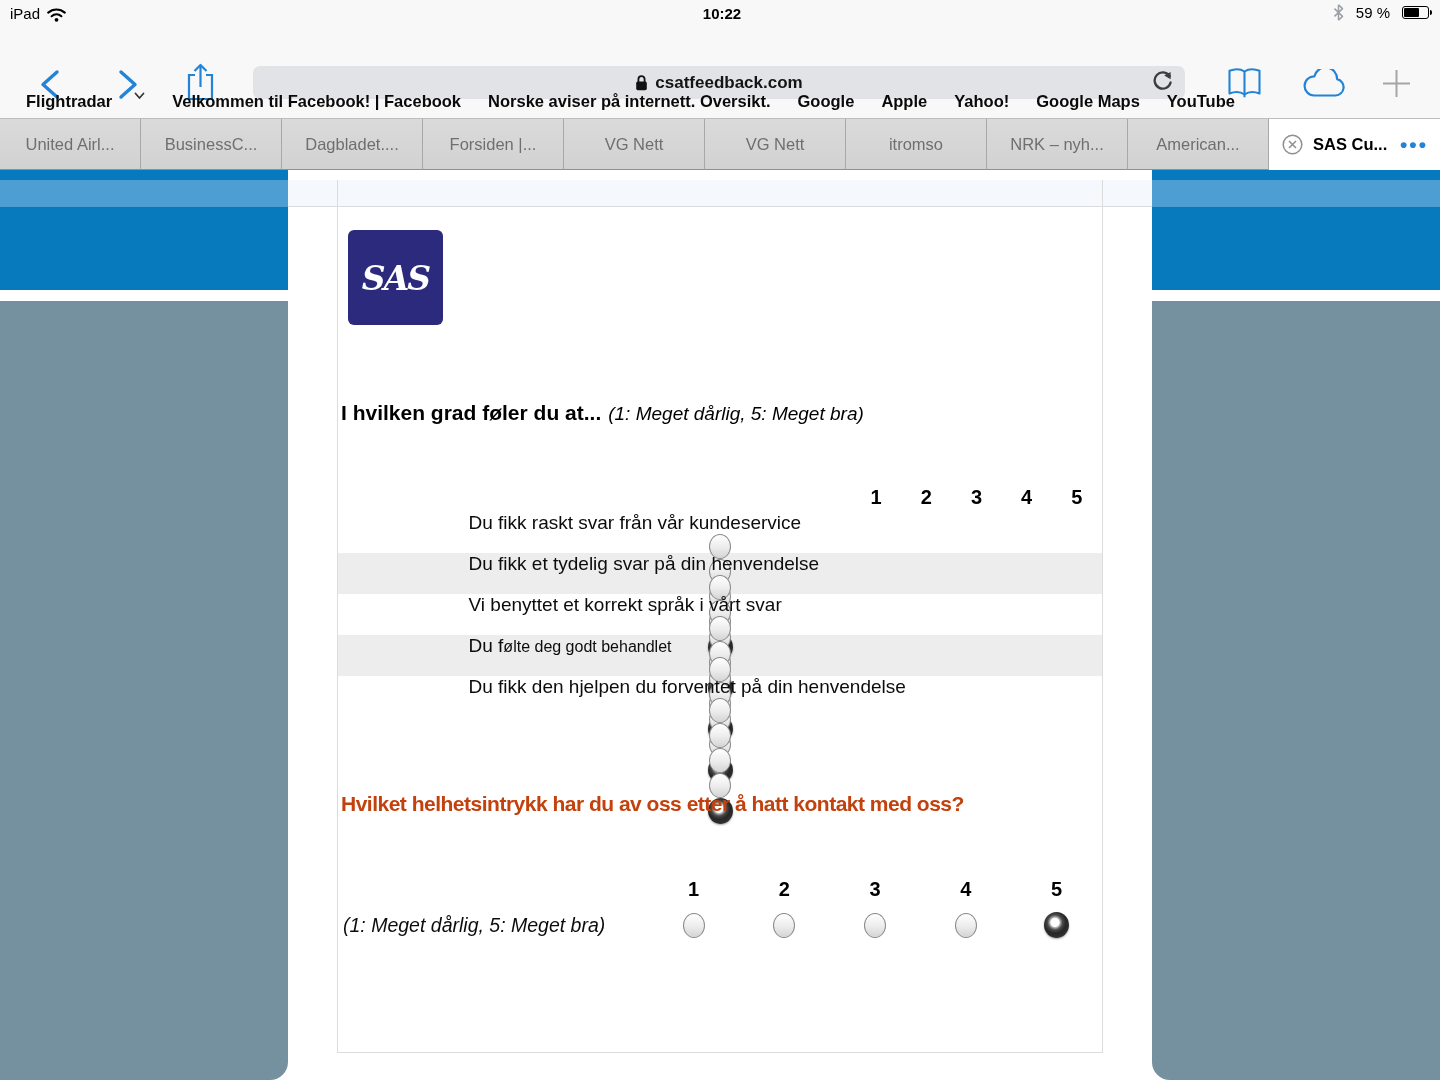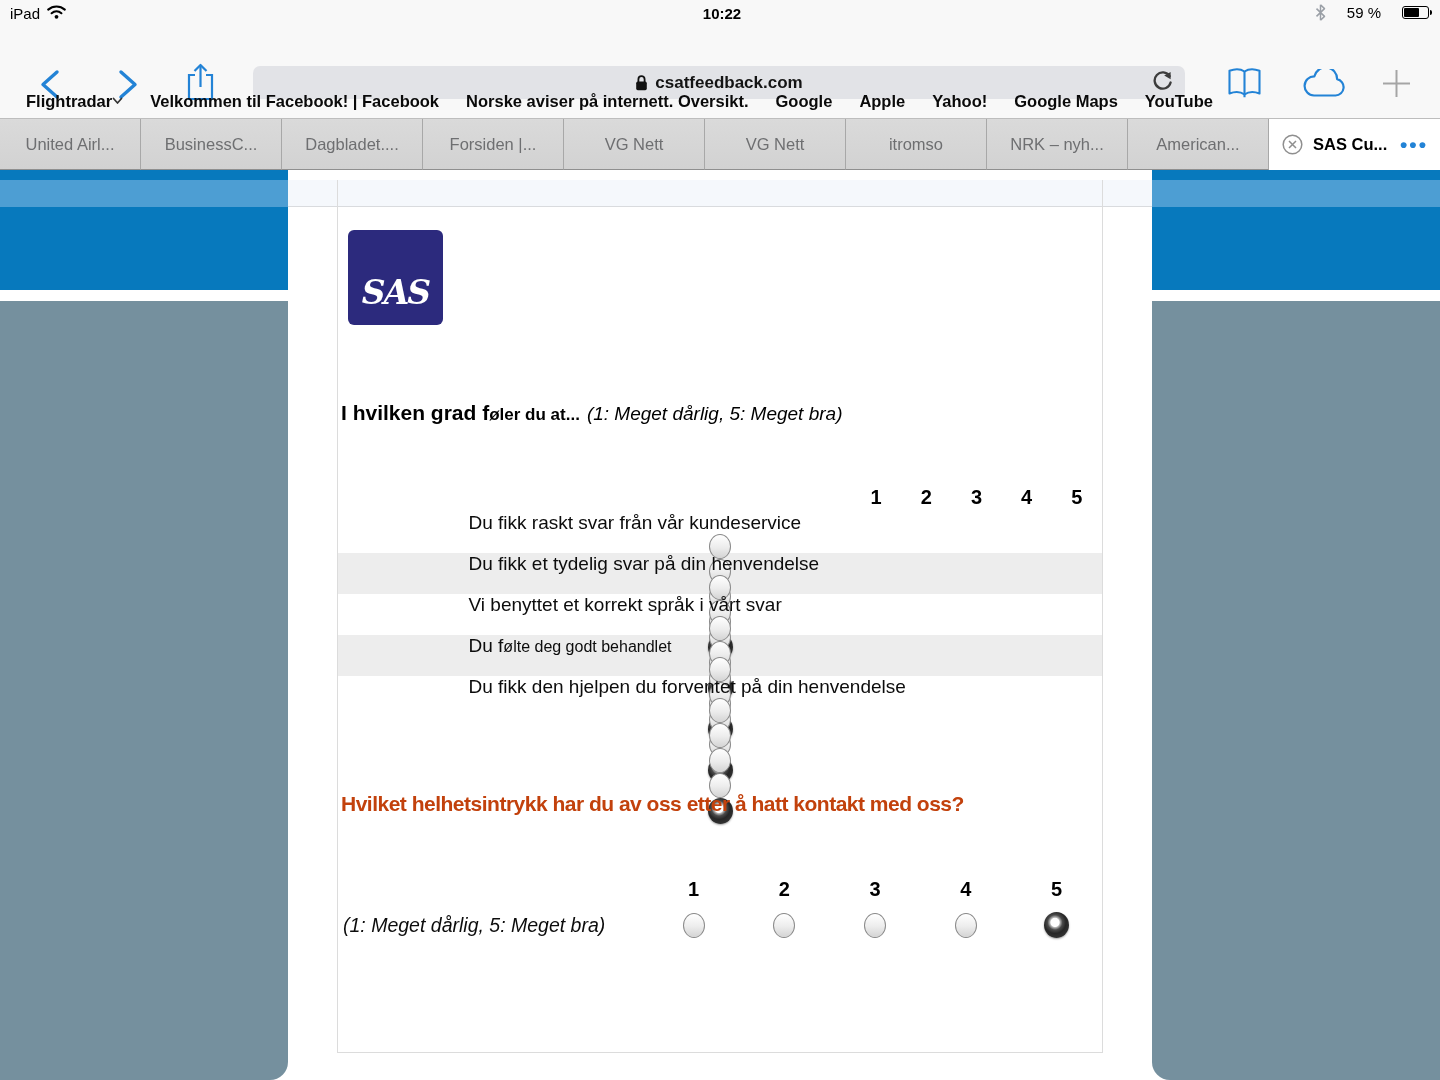--- a/index.html
+++ b/index.html
@@ -8,7 +8,7 @@
   
   .chrome{position:absolute;left:0;top:0;width:1440px;height:118px;background:#f8f8f8;}
   .status-bar{position:absolute;left:0;top:0;width:1440px;height:28px;font-size:15px;color:#000;}
-  .sb-left{position:absolute;left:10px;top:5px;display:flex;align-items:flex-start;gap:7px;}
+  .sb-left{position:absolute;left:10px;top:5px;display:flex;align-items:flex-end;gap:7px;}
   .sb-time{position:absolute;left:4px;right:0;top:5px;text-align:center;font-weight:700;}
   .sb-right{position:absolute;right:8px;top:4px;display:flex;align-items:center;gap:21px;}
   .bat-body{position:relative;width:25px;height:11px;border:1px solid #000;border-radius:3px;}

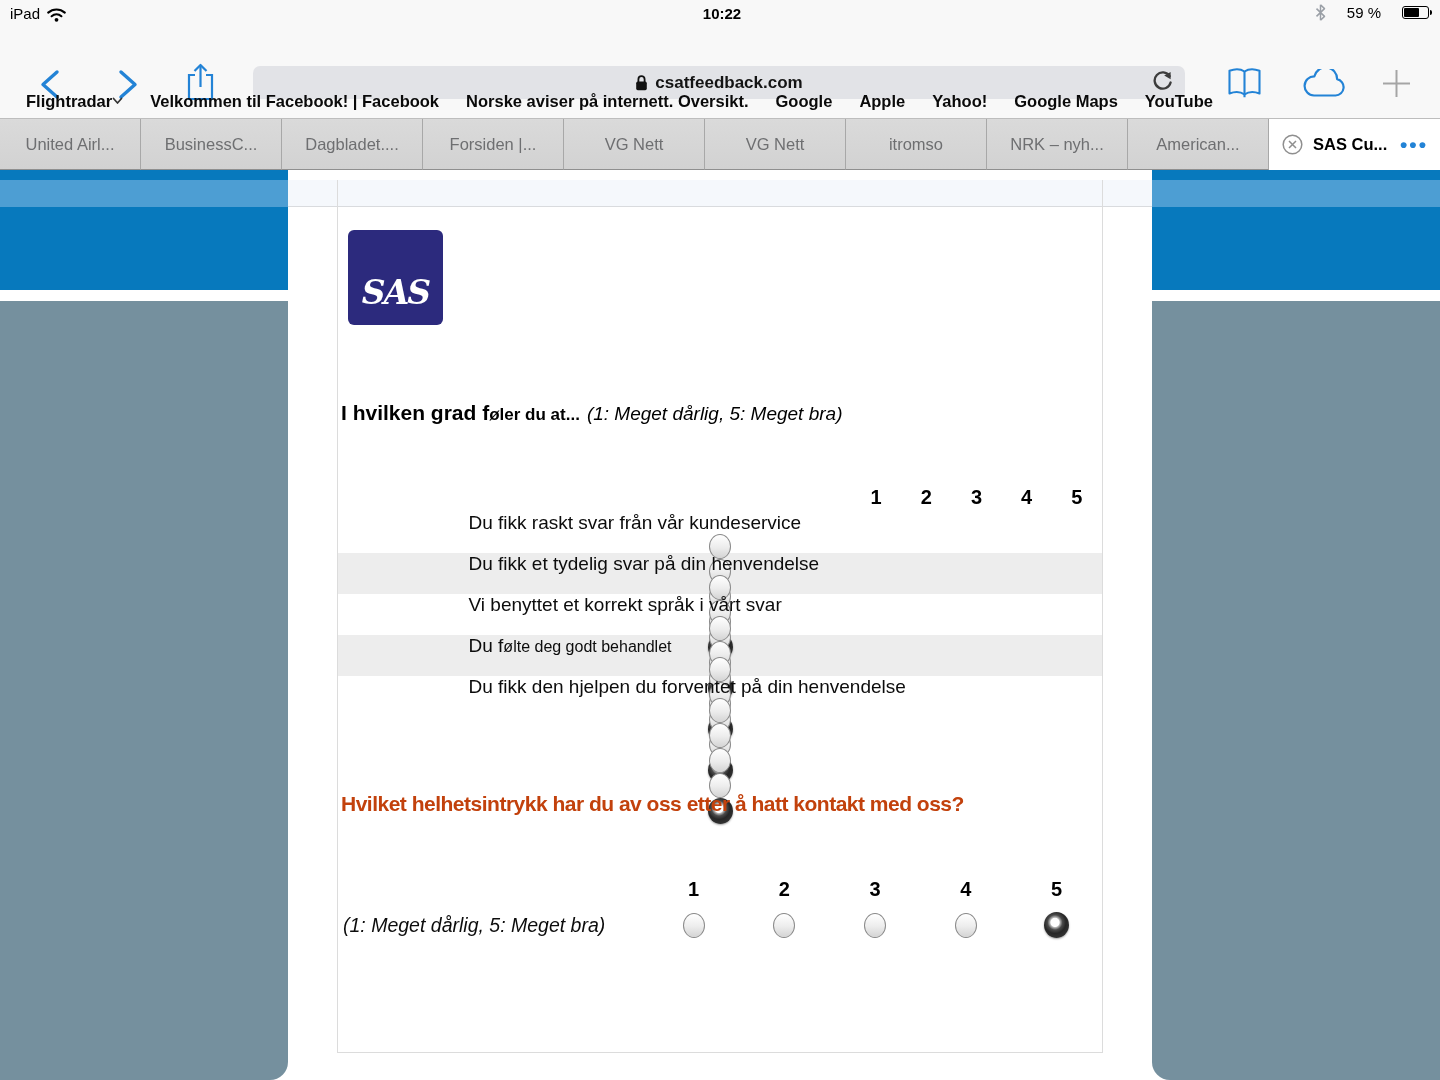--- a/index.html
+++ b/index.html
@@ -10,7 +10,7 @@
   .status-bar{position:absolute;left:0;top:0;width:1440px;height:28px;font-size:15px;color:#000;}
   .sb-left{position:absolute;left:10px;top:5px;display:flex;align-items:flex-end;gap:7px;}
   .sb-time{position:absolute;left:4px;right:0;top:5px;text-align:center;font-weight:700;}
-  .sb-right{position:absolute;right:8px;top:4px;display:flex;align-items:center;gap:21px;}
+  .sb-right{position:absolute;right:8px;top:4px;display:flex;align-items:center;gap:12px;}
   .bat-body{position:relative;width:25px;height:11px;border:1px solid #000;border-radius:3px;}
   .bat-fill{position:absolute;left:1px;top:1px;bottom:1px;width:58%;background:#000;border-radius:1px;}
   .bat-tip{width:2px;height:5px;background:#000;border-radius:0 2px 2px 0;margin-left:1px;}

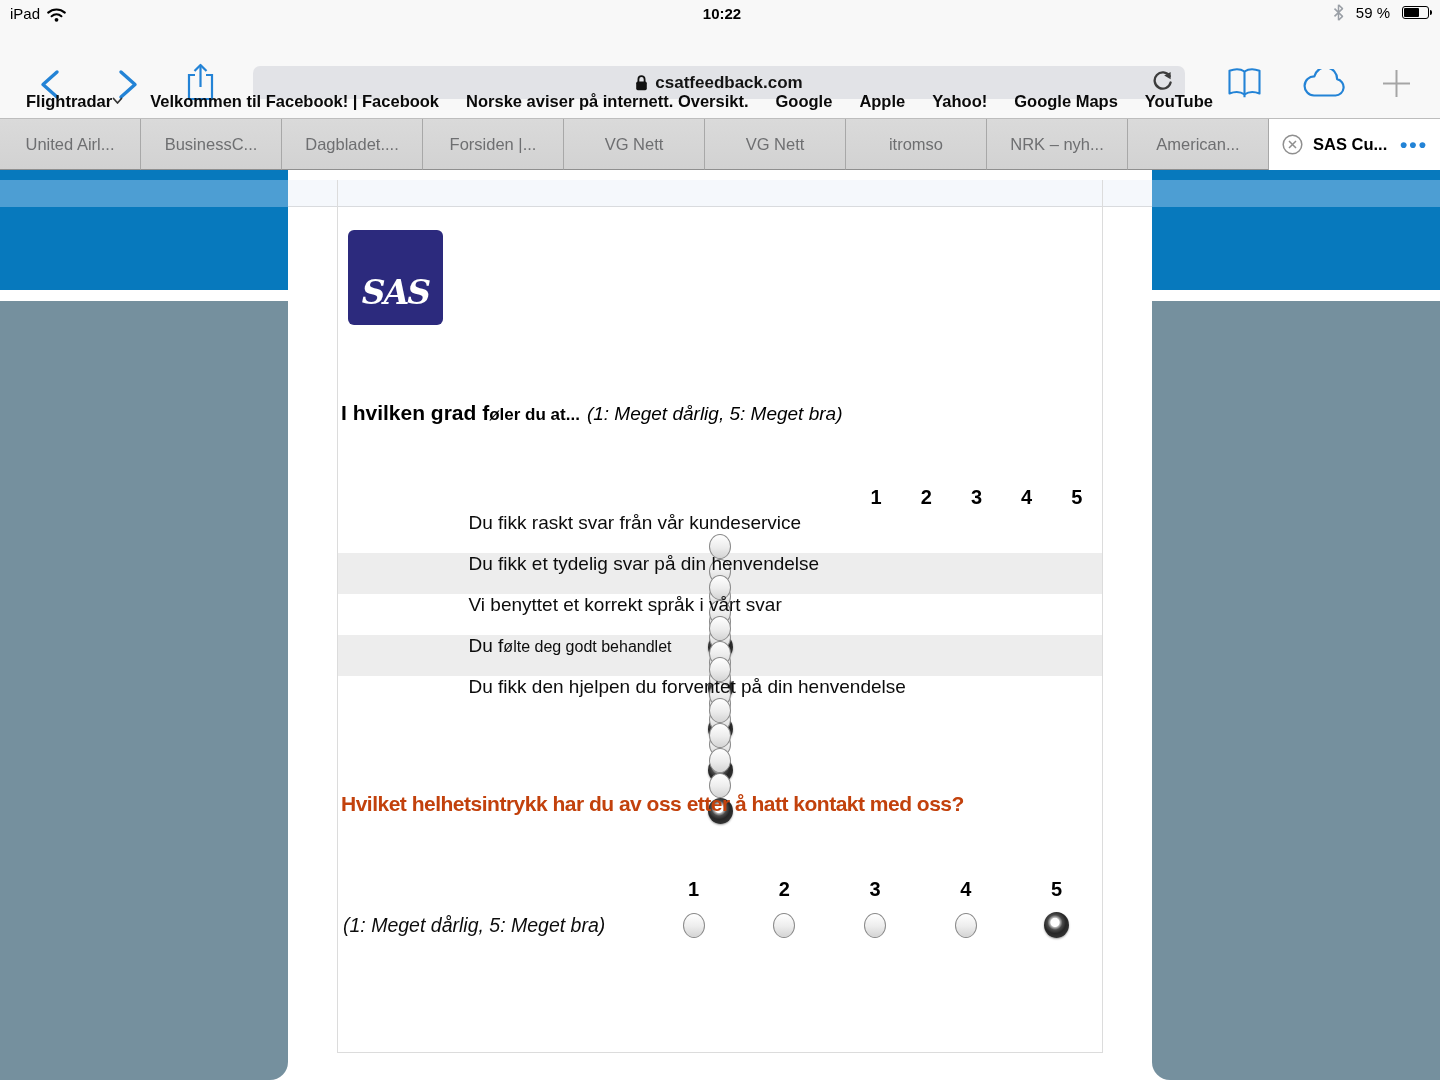--- a/index.html
+++ b/index.html
@@ -22,7 +22,7 @@
   .reload{position:absolute;right:11px;top:5px;}
   .bookmarks-bar{position:absolute;left:0;top:84px;width:1440px;height:34px;display:flex;
              align-items:center;padding-left:26px;gap:27px;font-size:16.5px;font-weight:600;color:#0a0a0a;}
-  .bm-item{display:flex;align-items:center;gap:0;white-space:nowrap;cursor:pointer;}
+  .bm-item{display:flex;gap:22px;white-space:nowrap;cursor:pointer;}
   
   .tab-bar{position:absolute;left:0;top:118px;width:1440px;height:52px;display:flex;
            background:#cbcbcb;border-top:1px solid #bdbdbd;box-sizing:border-box;}

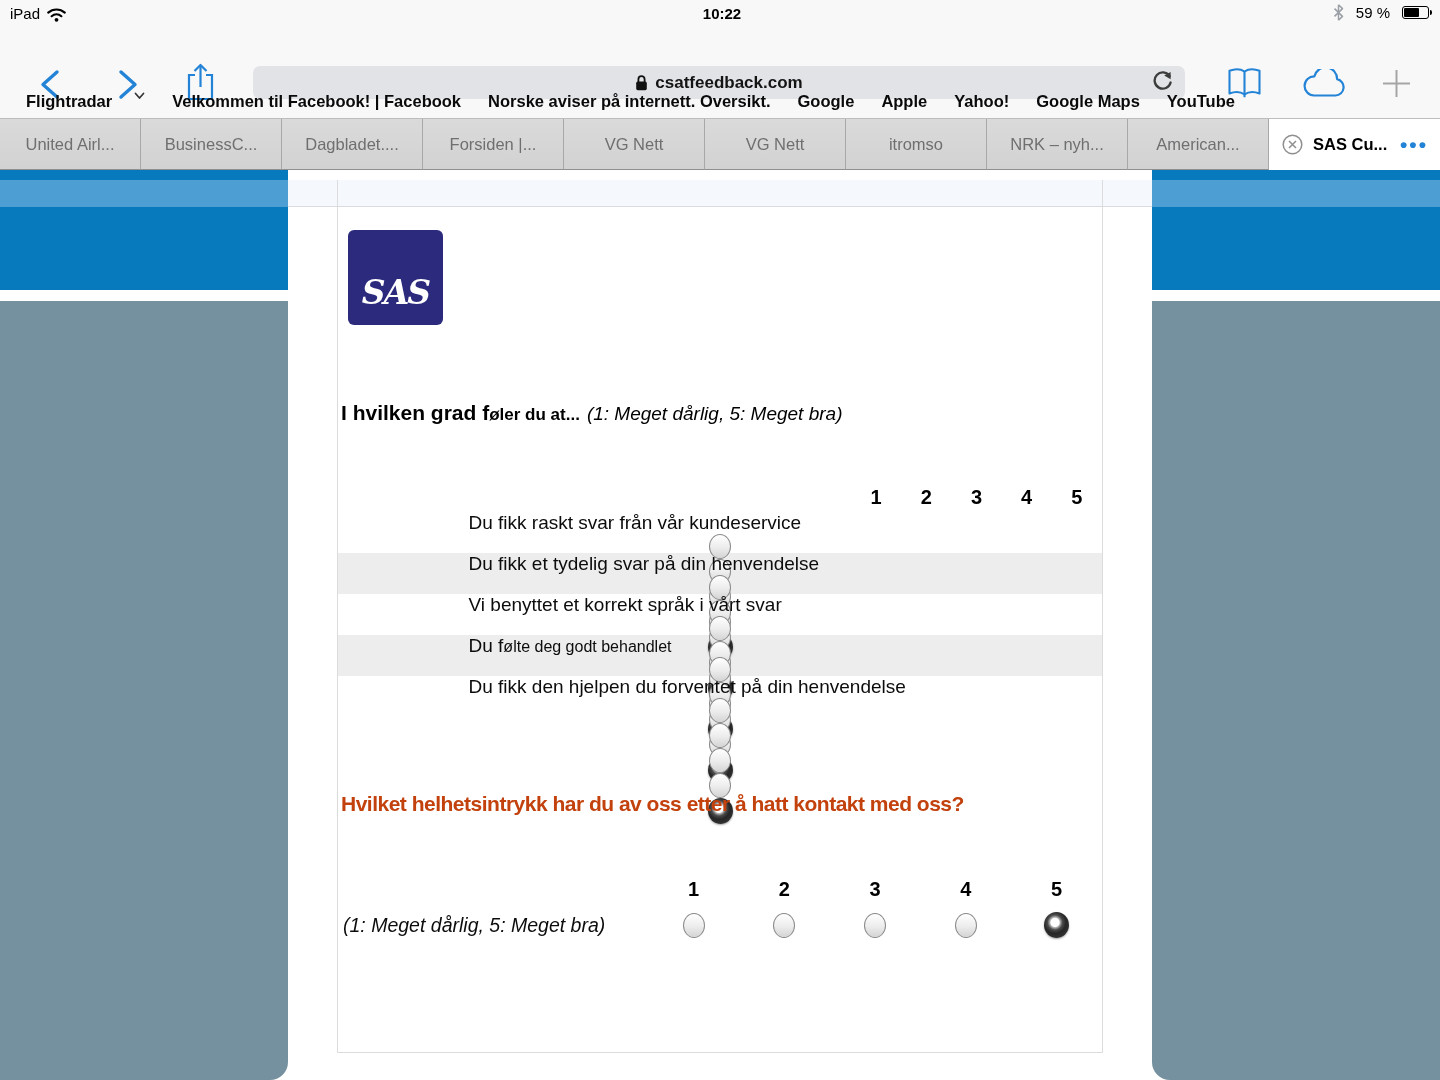--- a/index.html
+++ b/index.html
@@ -50,7 +50,7 @@
   .form{position:absolute;left:49px;top:10px;width:766px;height:873px;box-sizing:border-box;
         border-left:1px solid #dcdcdc;border-right:1px solid #dcdcdc;border-bottom:1px solid #dcdcdc;}
   .logo{position:absolute;left:10px;top:50px;width:95px;height:95px;background:#2c2a7d;border-radius:6px;
-        display:flex;align-items:flex-end;justify-content:center;padding-bottom:13px;box-sizing:border-box;
+        display:flex;align-items:flex-end;justify-content:center;padding-bottom:27px;box-sizing:border-box;
         color:#fff;font-family:"DejaVu Serif",serif;font-style:italic;font-weight:700;
         font-size:33px;letter-spacing:-2px;}
   .q1-title{position:absolute;left:3px;top:221px;white-space:nowrap;color:#000;}

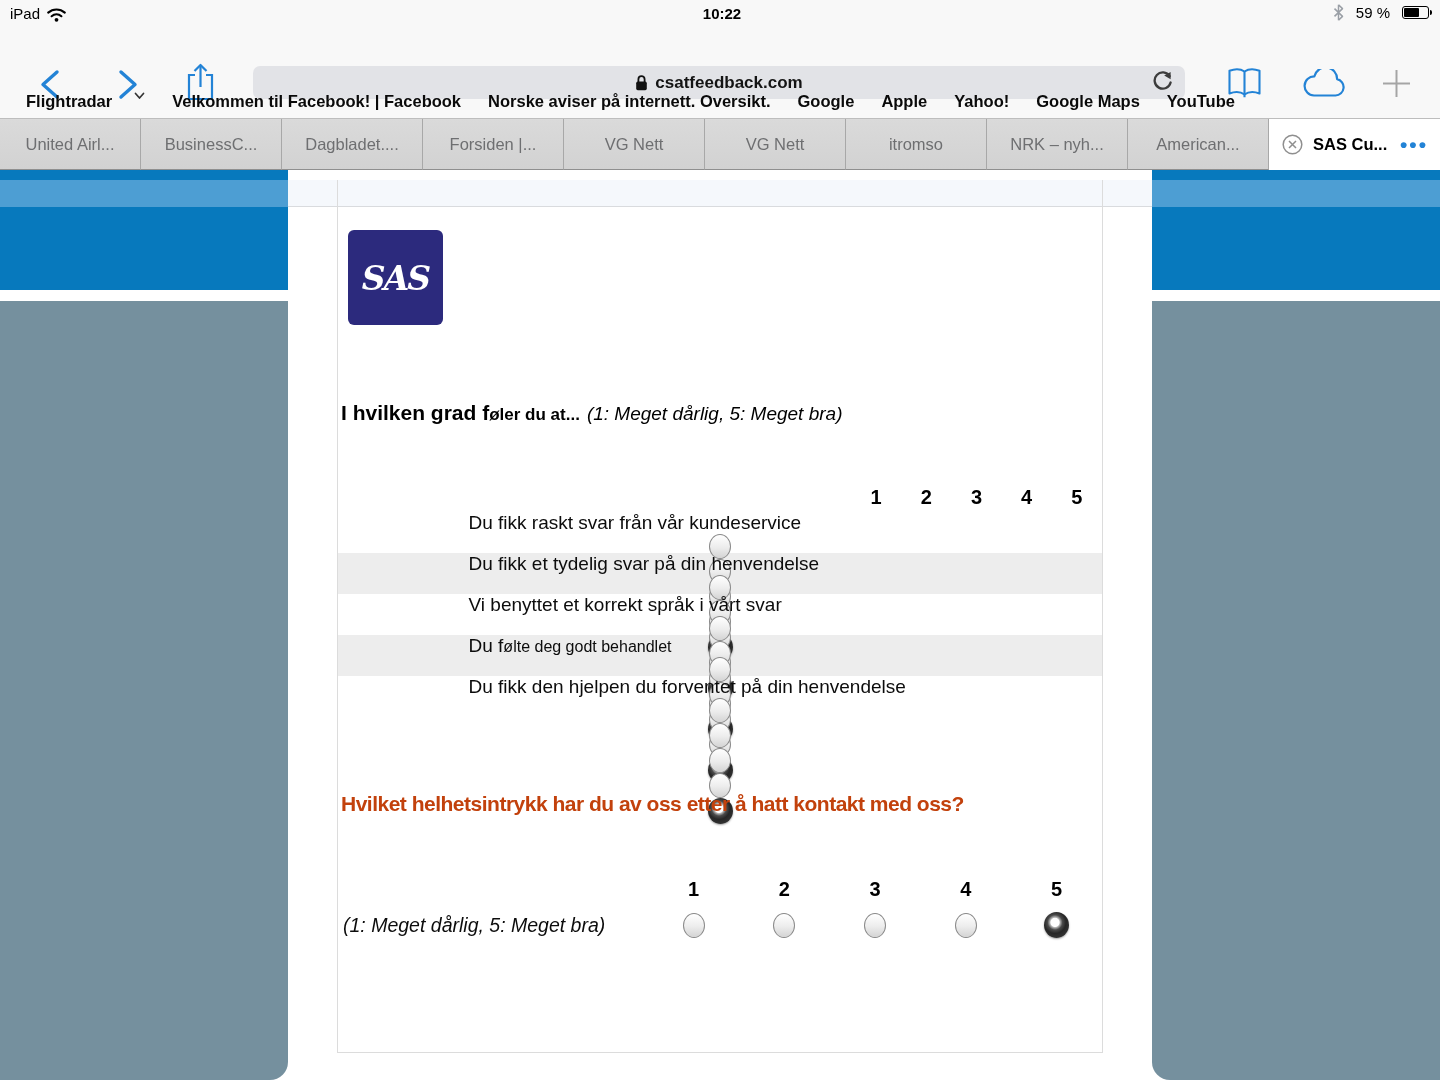--- a/index.html
+++ b/index.html
@@ -55,7 +55,7 @@
         font-size:33px;letter-spacing:-2px;}
   .q1-title{position:absolute;left:3px;top:221px;white-space:nowrap;color:#000;}
   .t-main{font-size:21px;font-weight:700;}
-  .t-tail{font-size:17px;font-weight:700;}
+  .t-tail{font-size:21px;font-weight:700;}
   .t-hint{font-size:19px;font-style:italic;margin-left:7px;}
   .q1-table{position:absolute;left:0;top:303px;width:764px;}
   .scale-row{display:flex;height:29px;align-items:center;}

